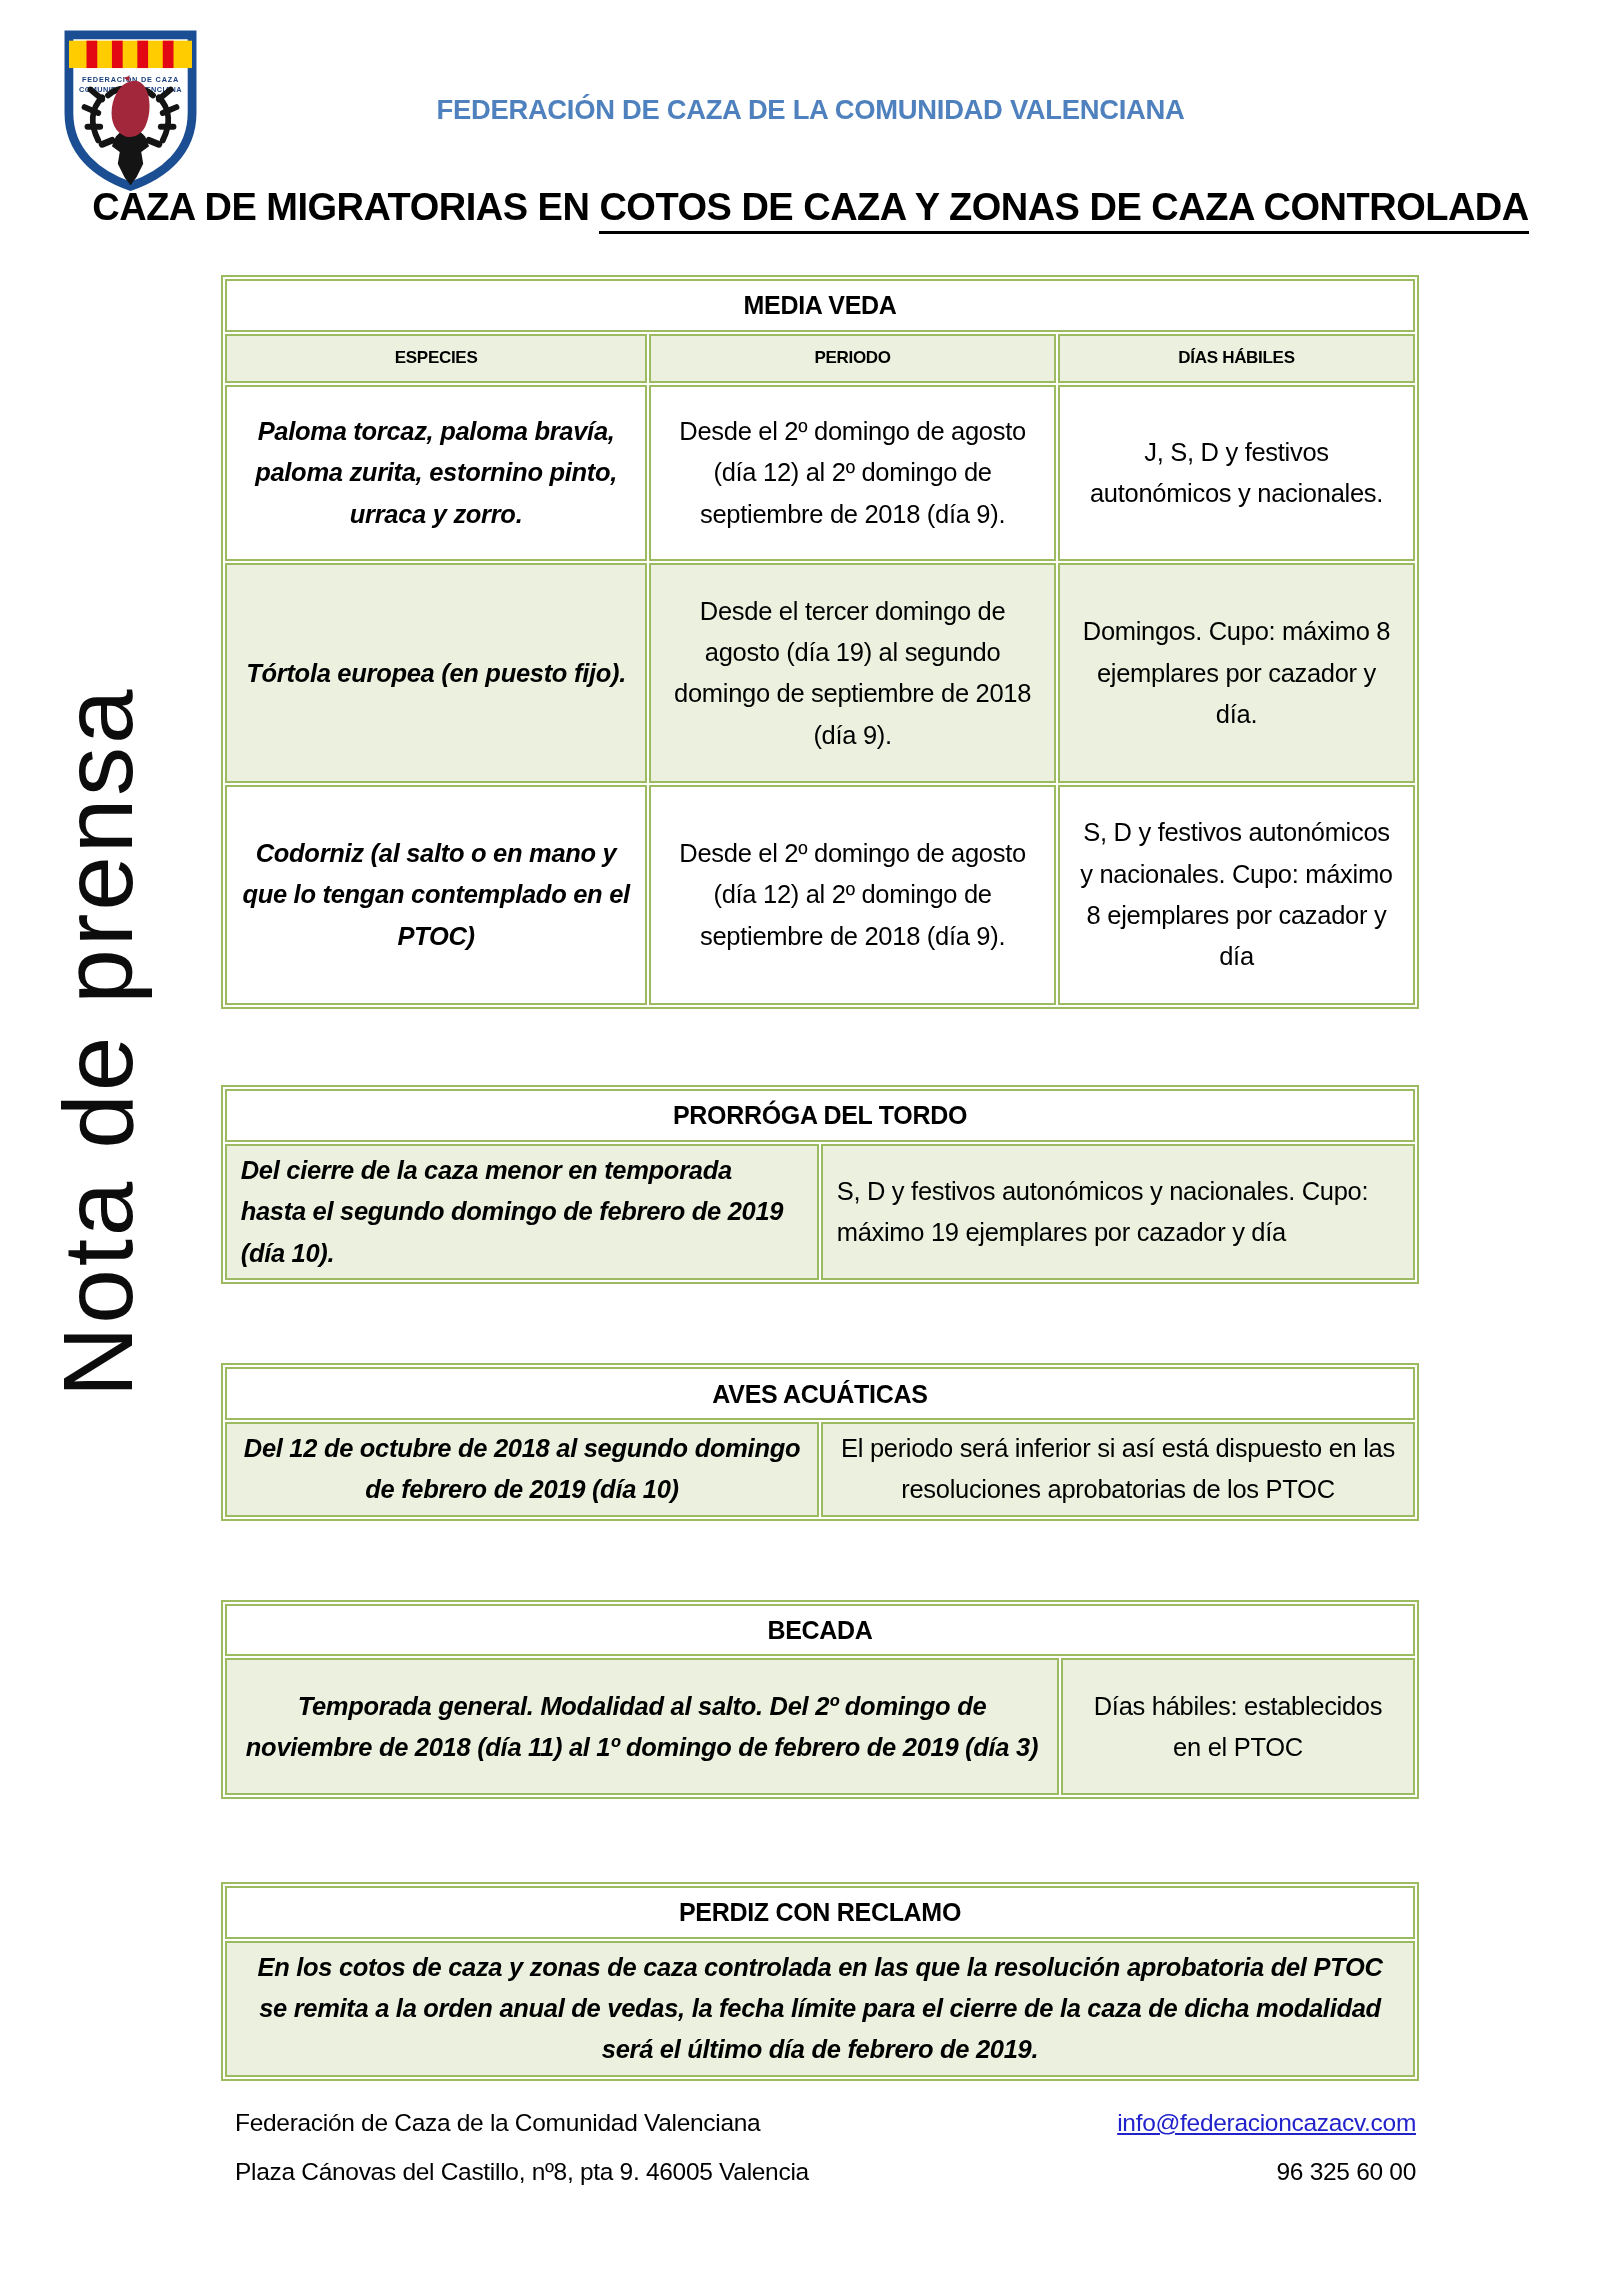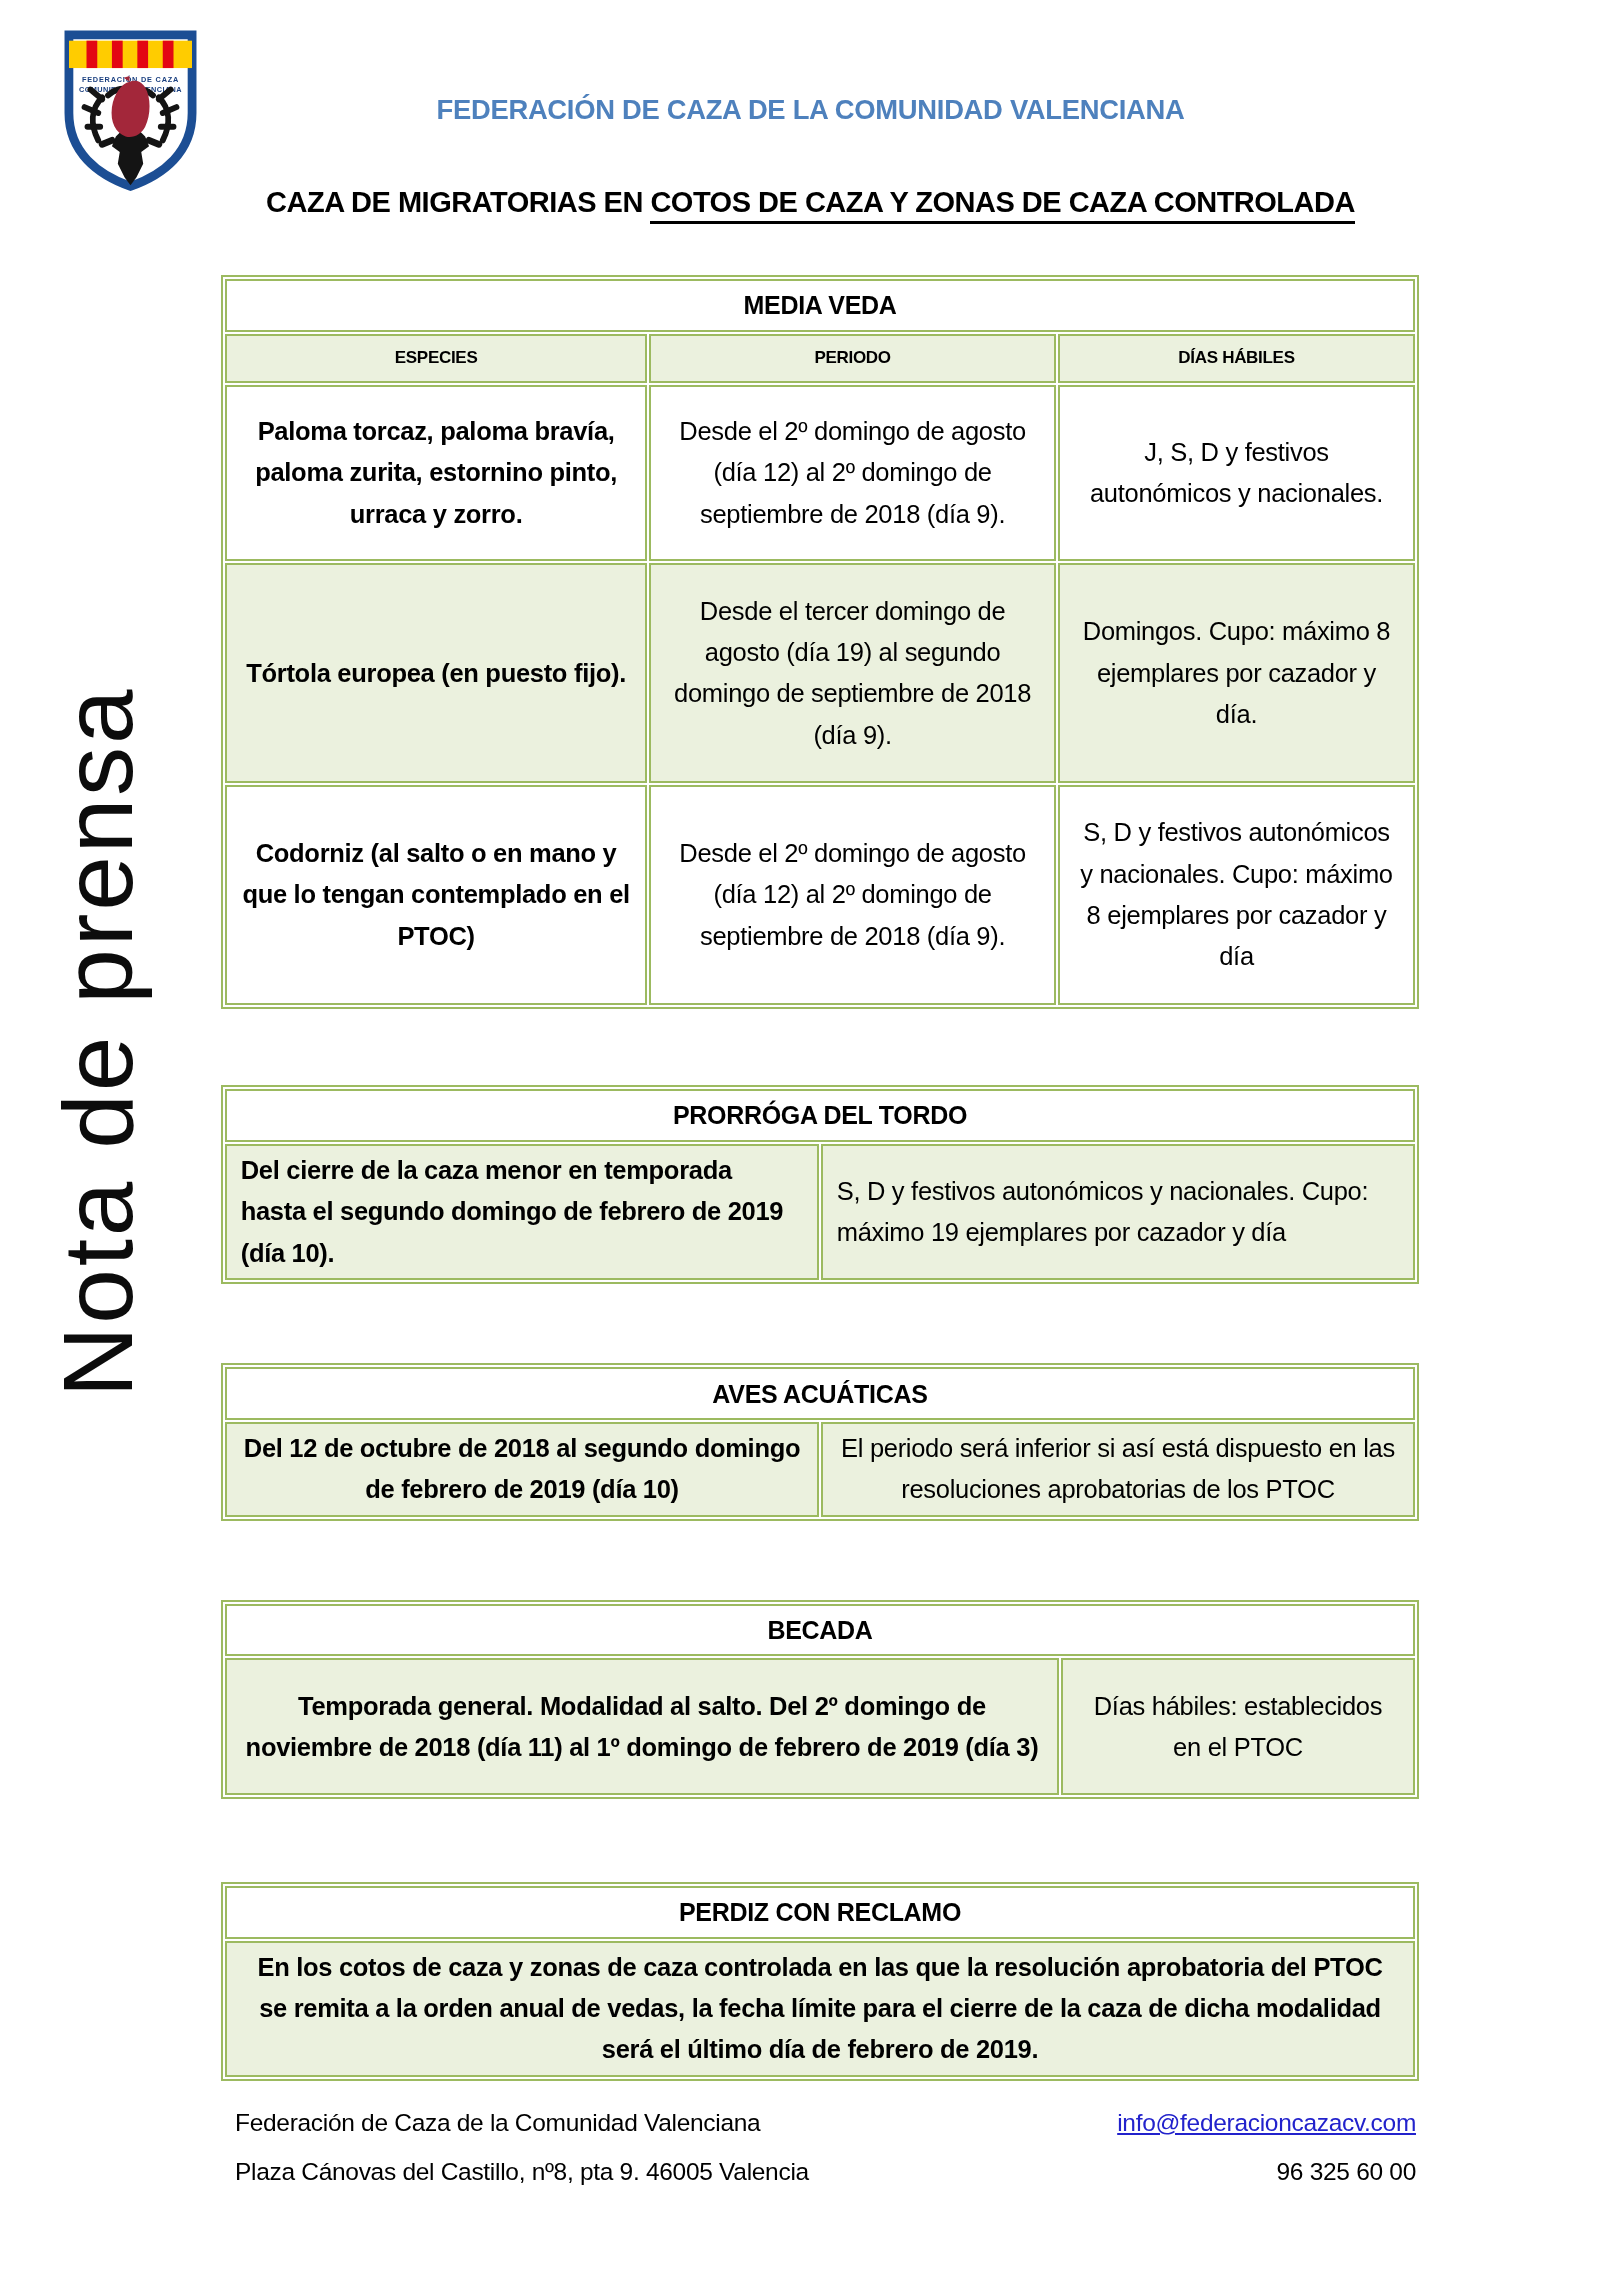--- a/index.html
+++ b/index.html
@@ -22,7 +22,7 @@
   }
   .doc-title{
     position:absolute;top:186px;left:0;width:100%;
-    text-align:center;font-size:29px;font-weight:bold;color:#000;
+    text-align:center;font-size:38px;font-weight:bold;color:#000;
     letter-spacing:-0.5px;
   }
   .doc-title .underline{

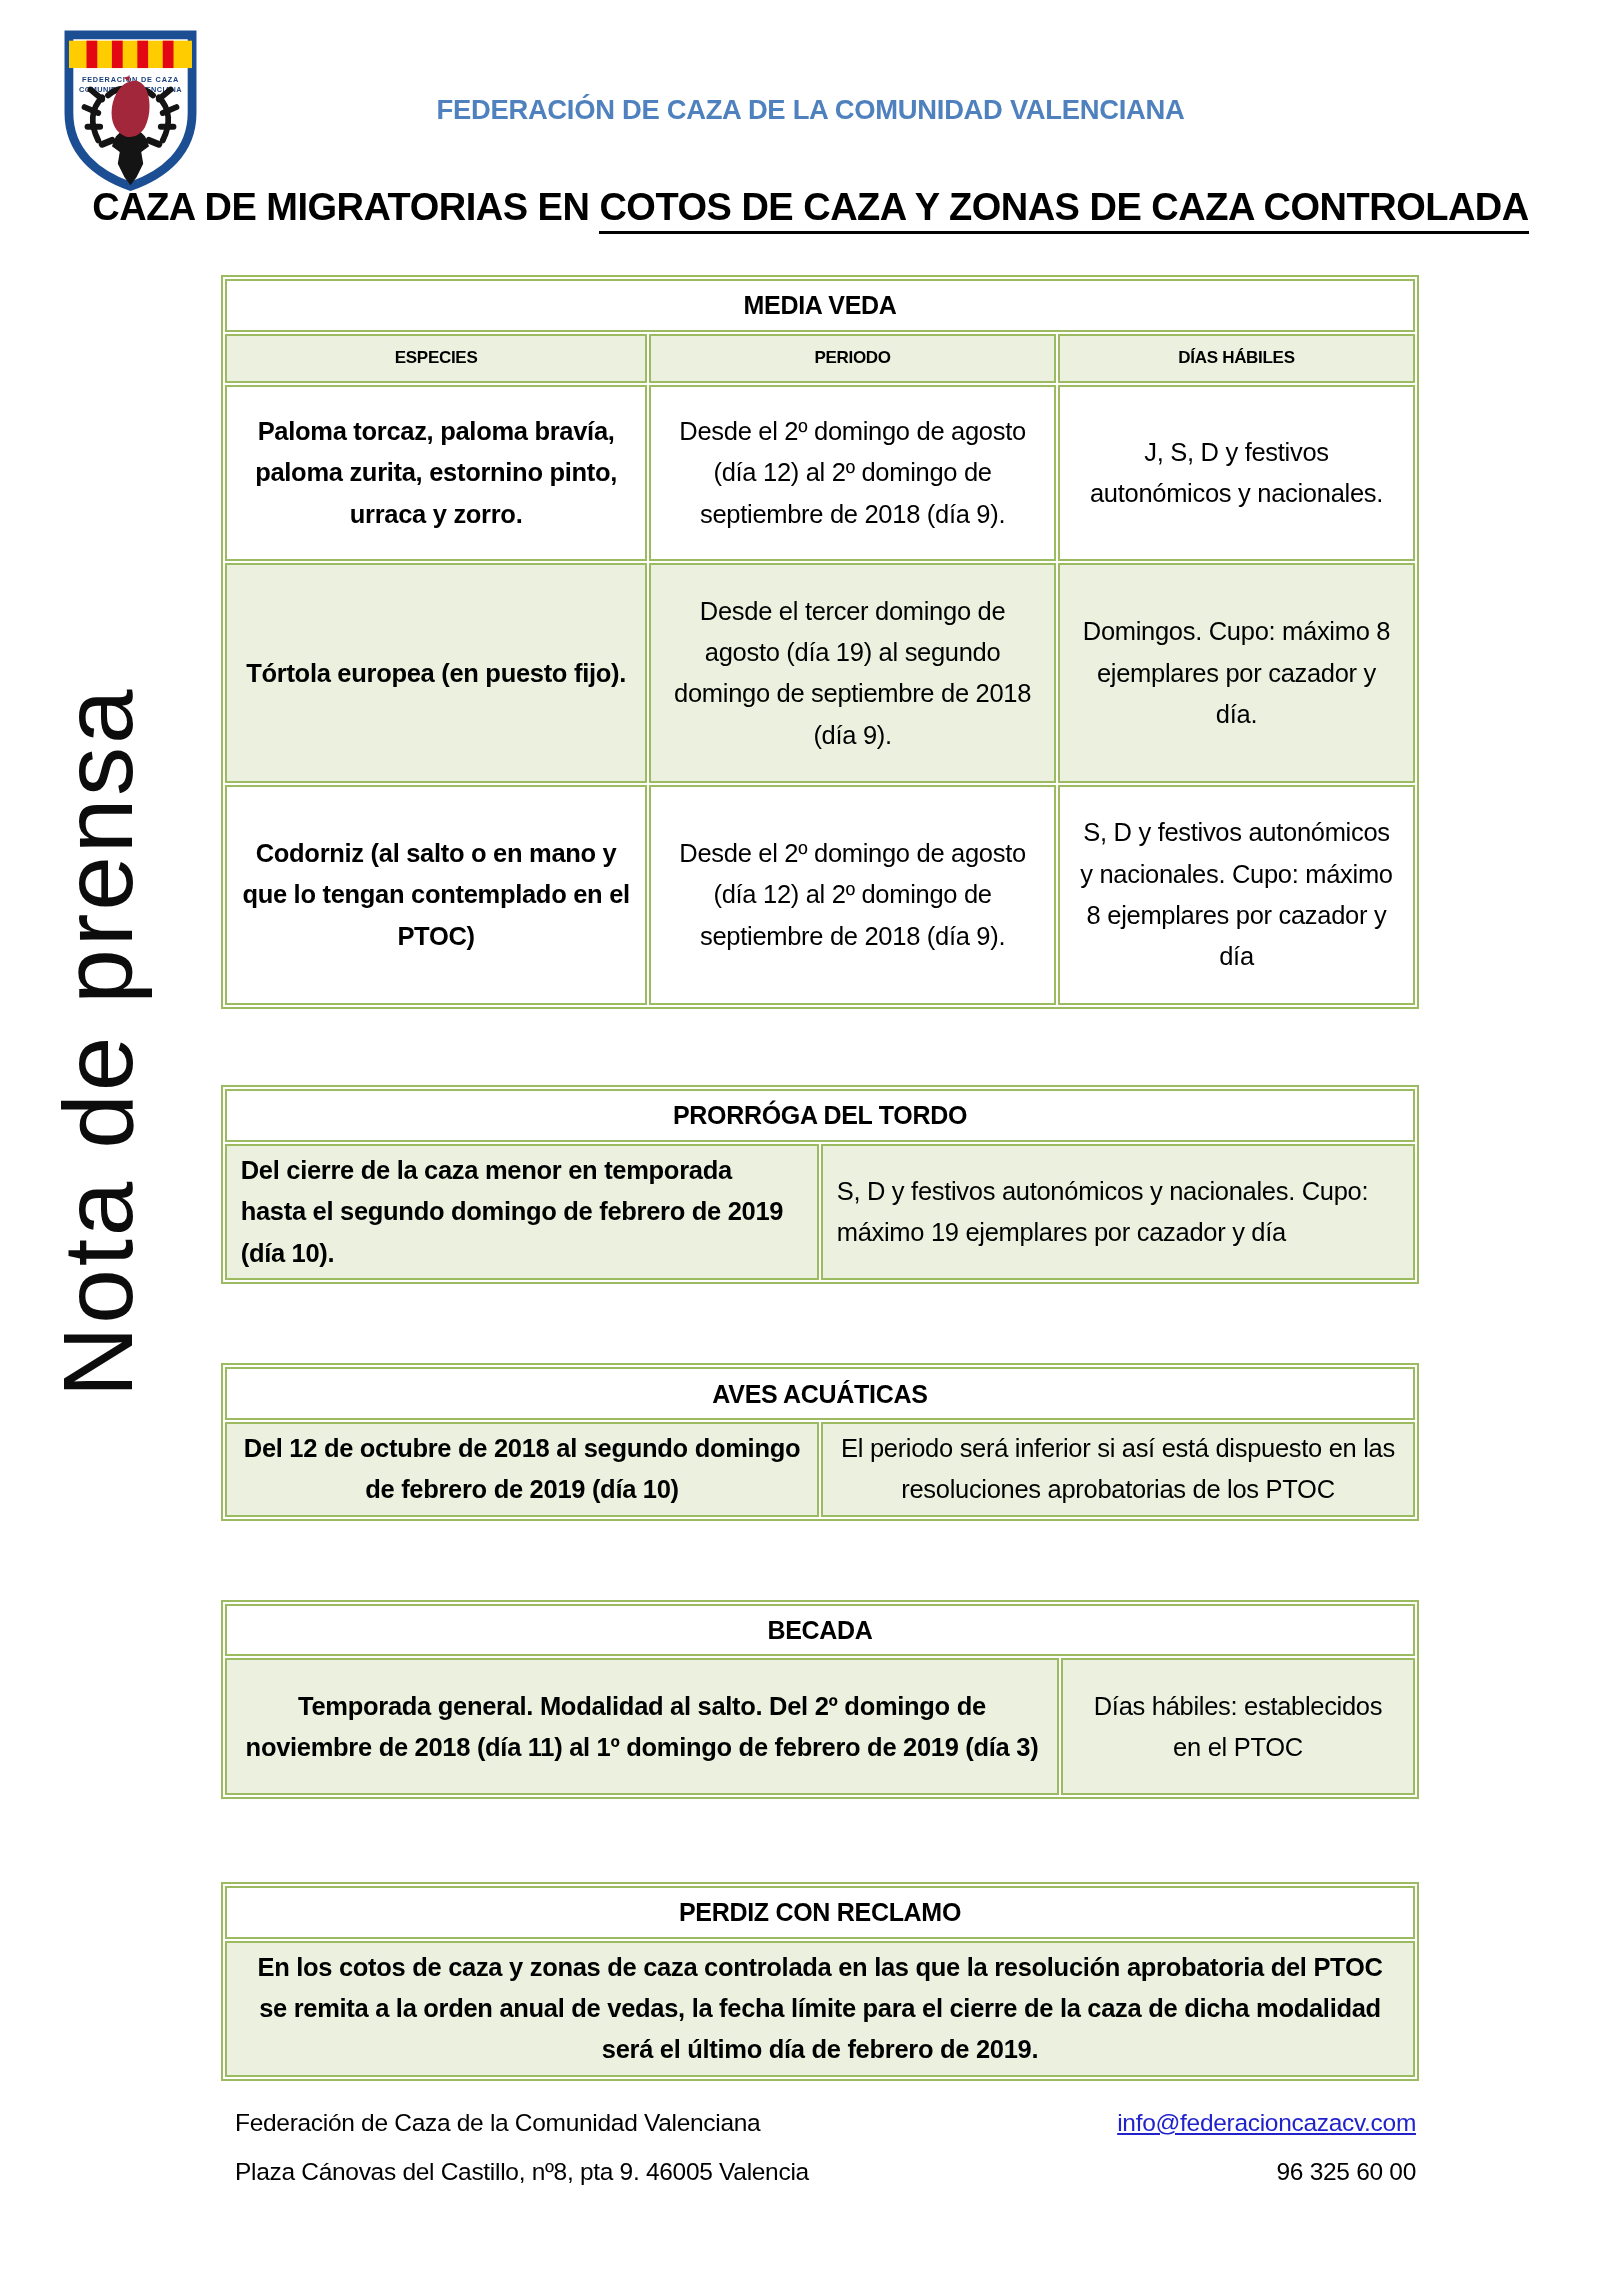--- a/index.html
+++ b/index.html
@@ -65,7 +65,7 @@
   }
   td.greenbg{background:var(--lightgreen);}
   td.whitebg{background:#fff;}
-  .b{font-weight:bold;}
+  .b{font-weight:bold;font-style:italic;}
   .left{text-align:left;}
   .t-gap-1{margin-top:76px;}
   .t-gap-2{margin-top:79px;}

